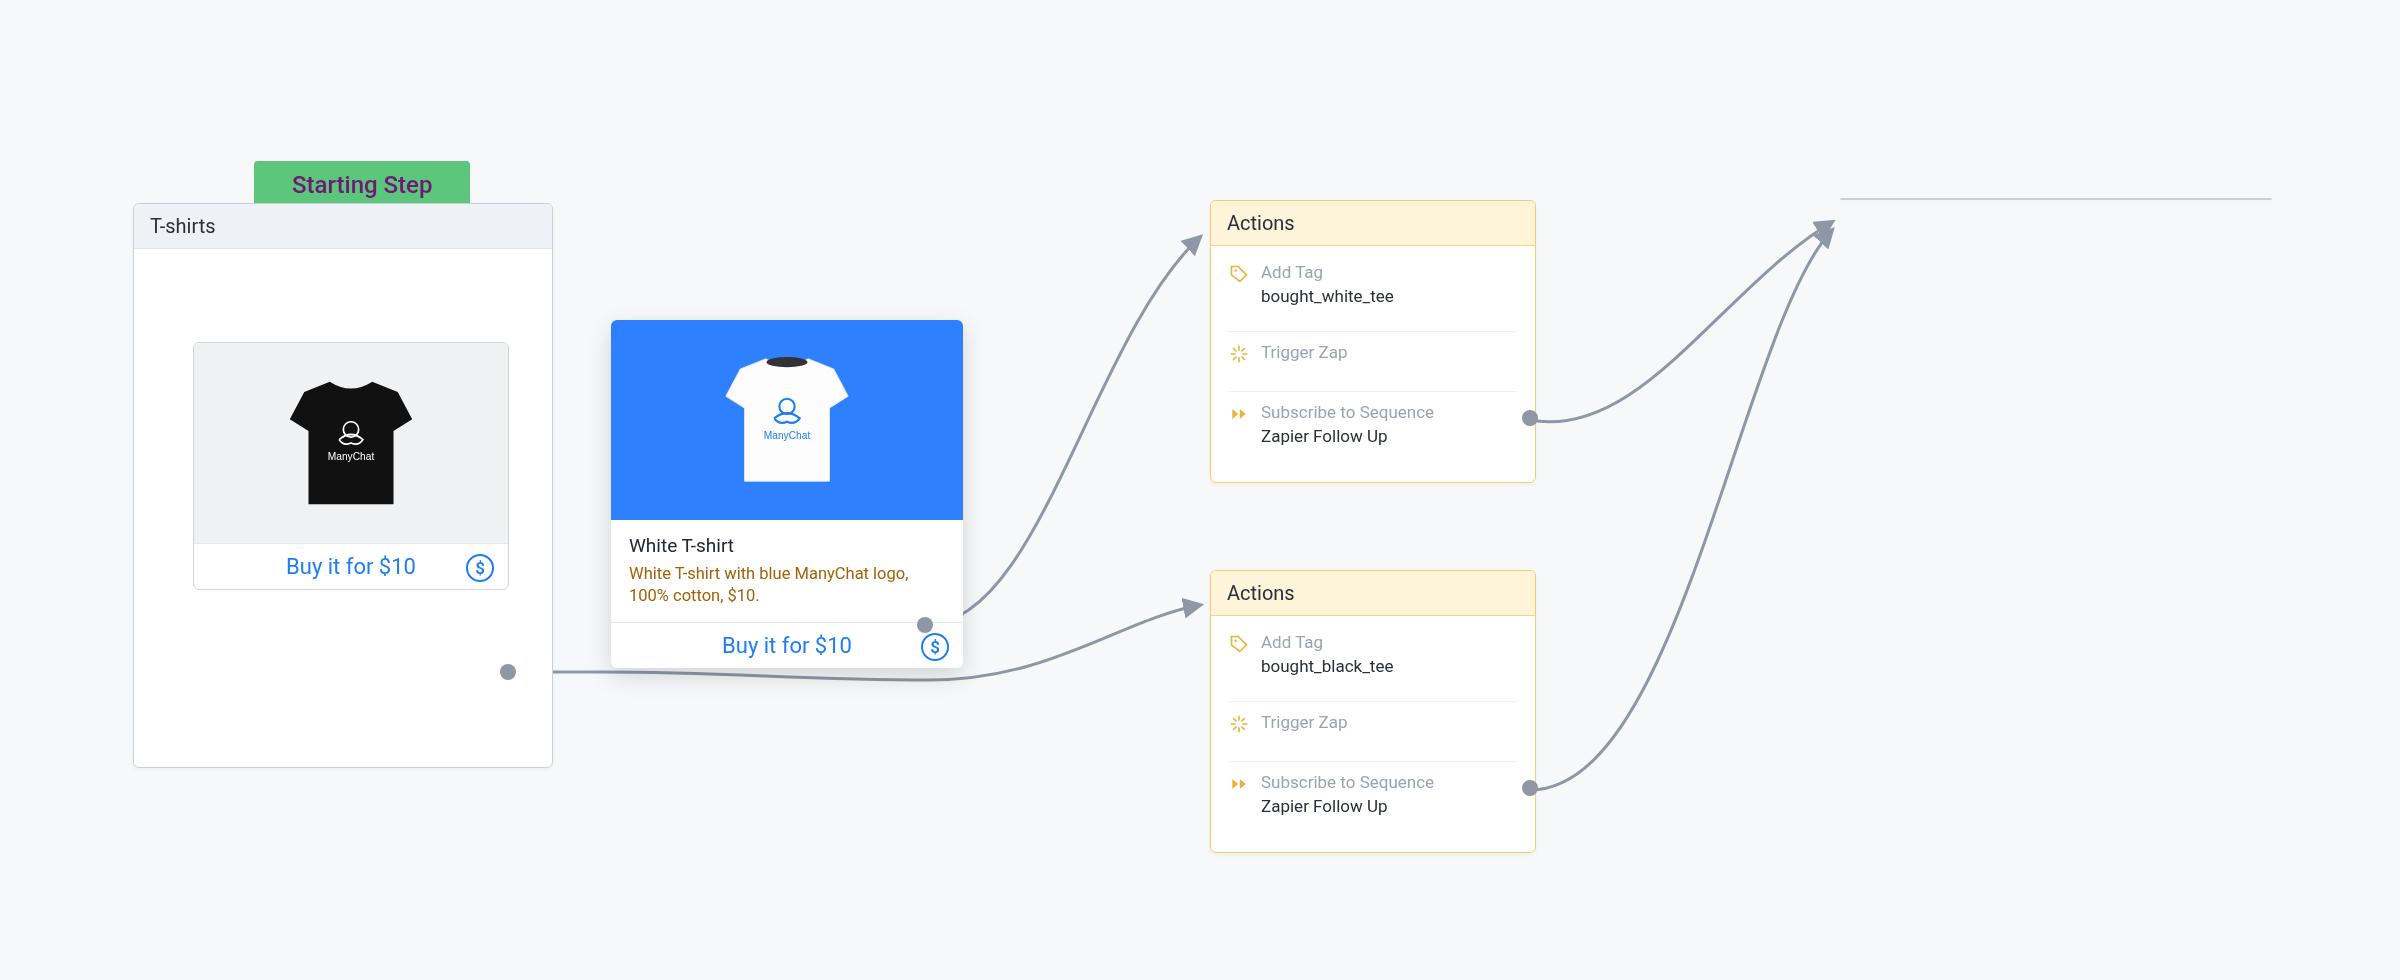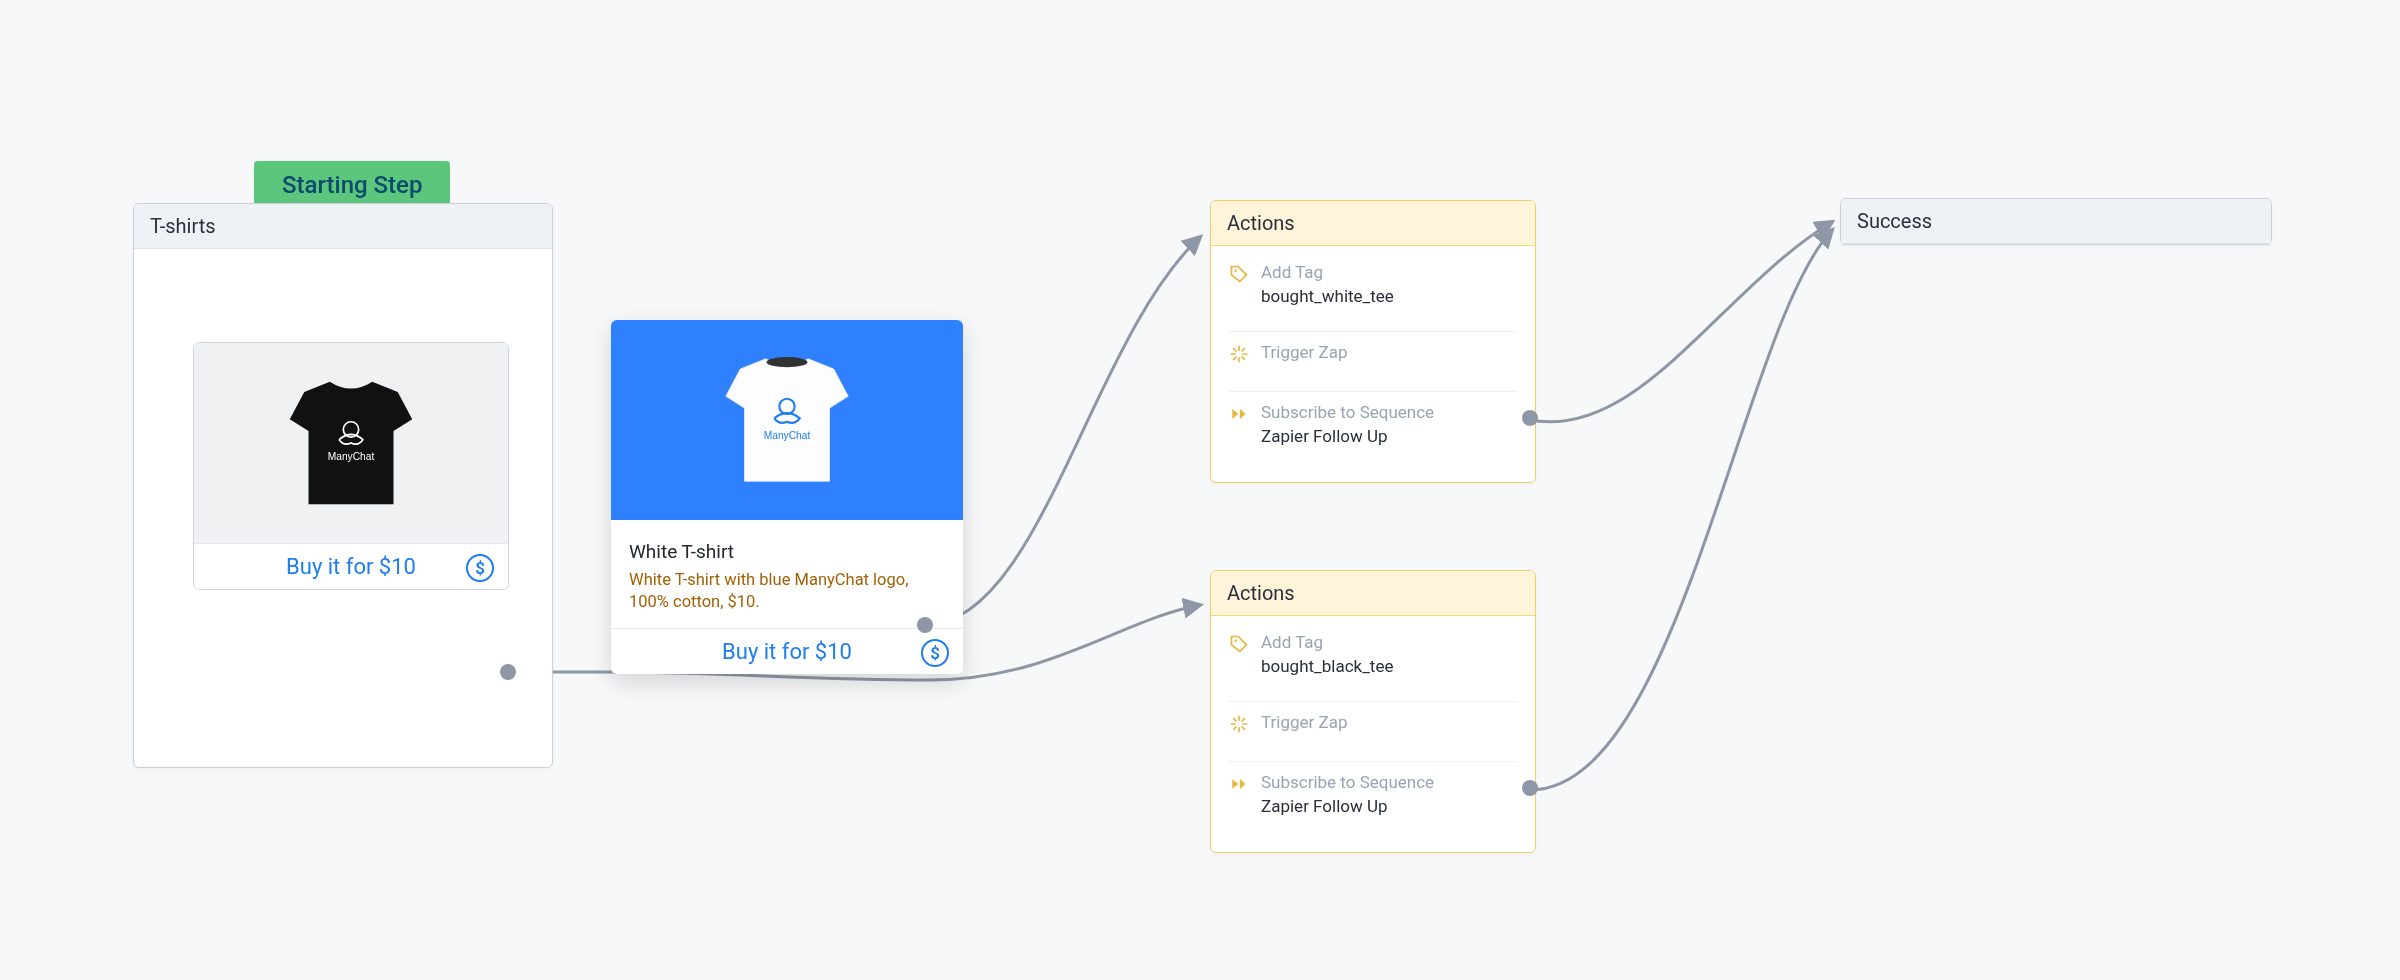--- a/index.html
+++ b/index.html
@@ -26,9 +26,9 @@
   .starting-badge {
     position: absolute;
     background: #5bc67c;
-    color: #0c4a6e;
+    color: #701a75;
     font-size: 24px;
-    padding: 10px 28px;
+    padding: 10px 38px;
     border-radius: 4px;
     font-weight: 500;
   }

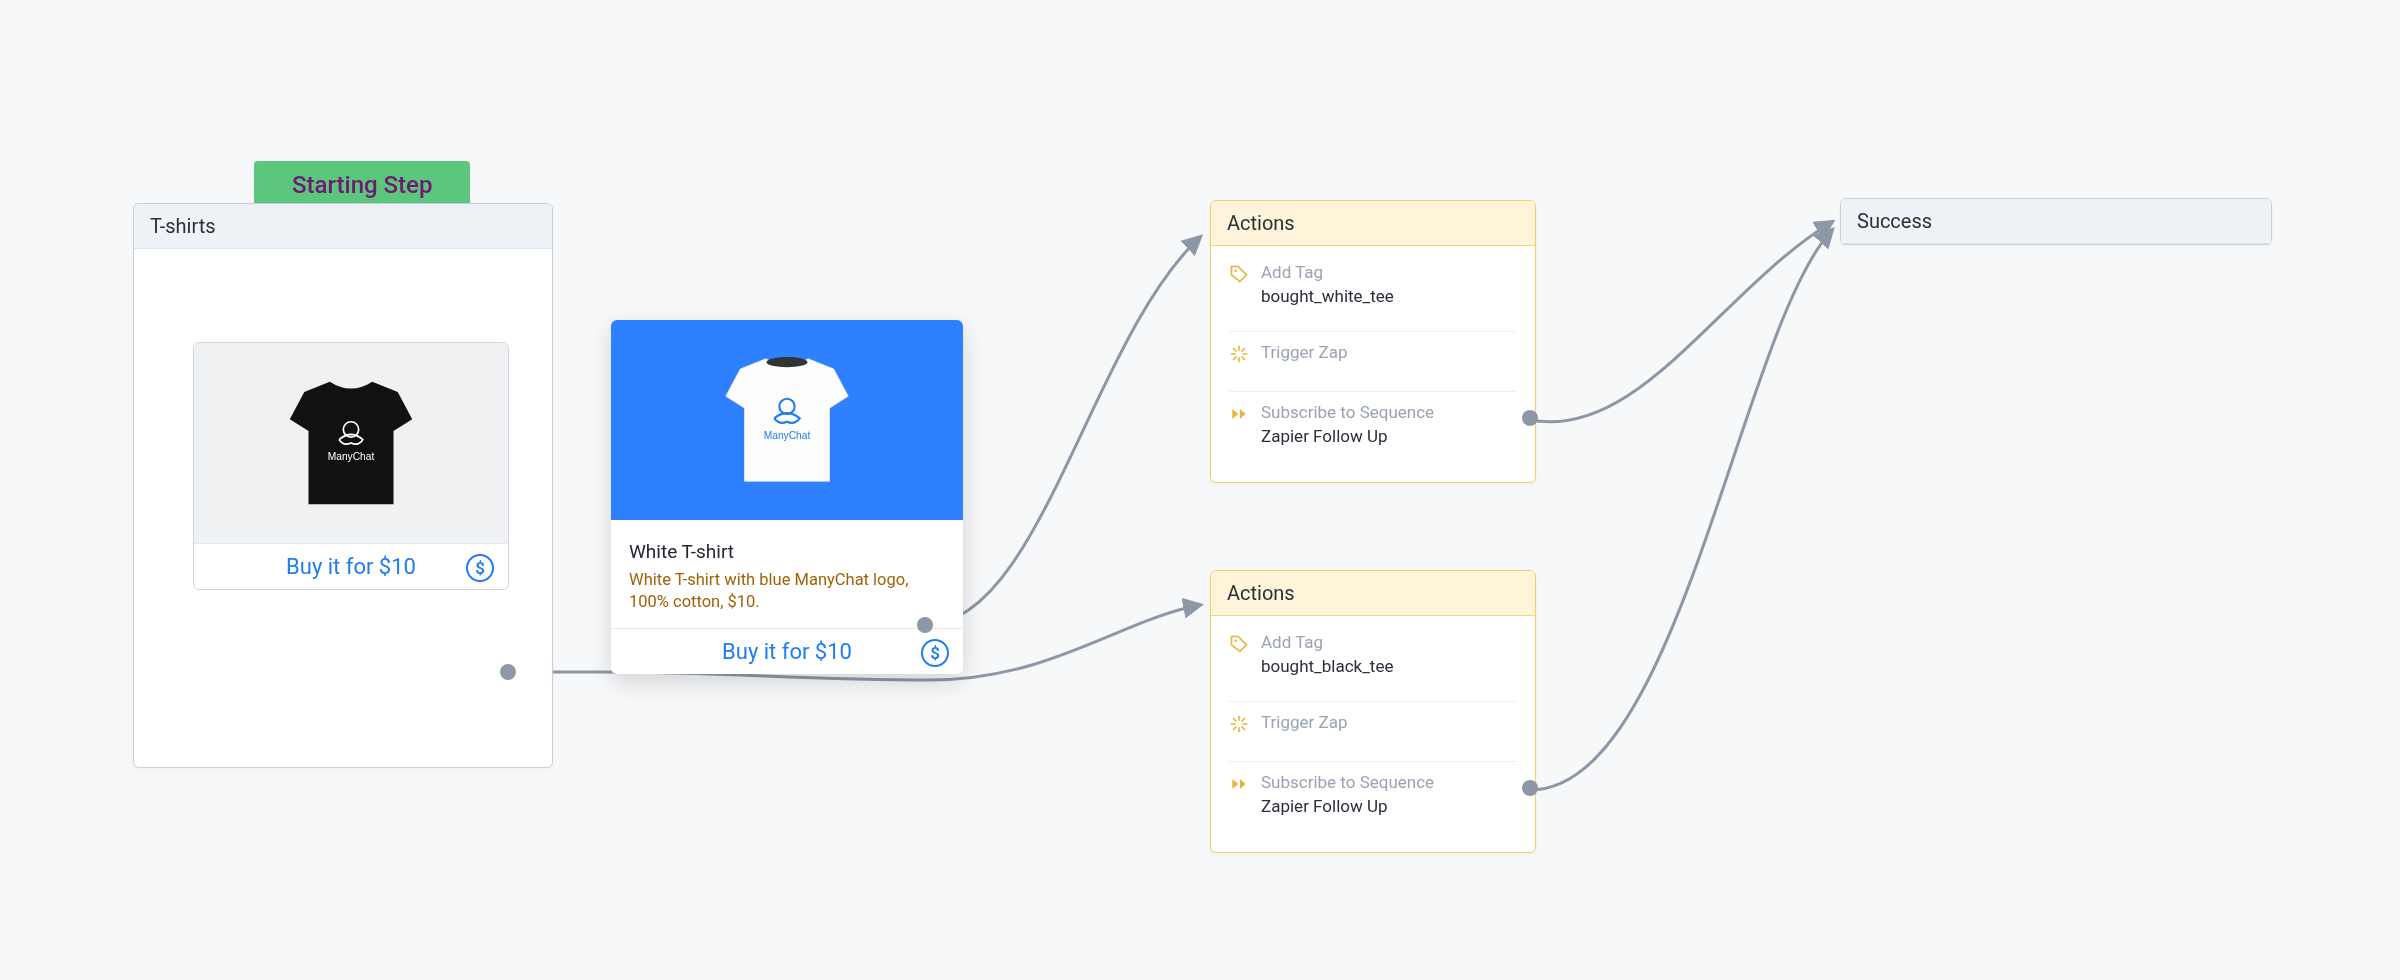--- a/index.html
+++ b/index.html
@@ -290,7 +290,6 @@
   <div class="port-dot" style="left:1522px; top:780px;"></div>
 
   <div class="node success-node" style="left:1840px; top:198px;">
-    <div class="node-header">Success</div>
   </div>
 
 </div>

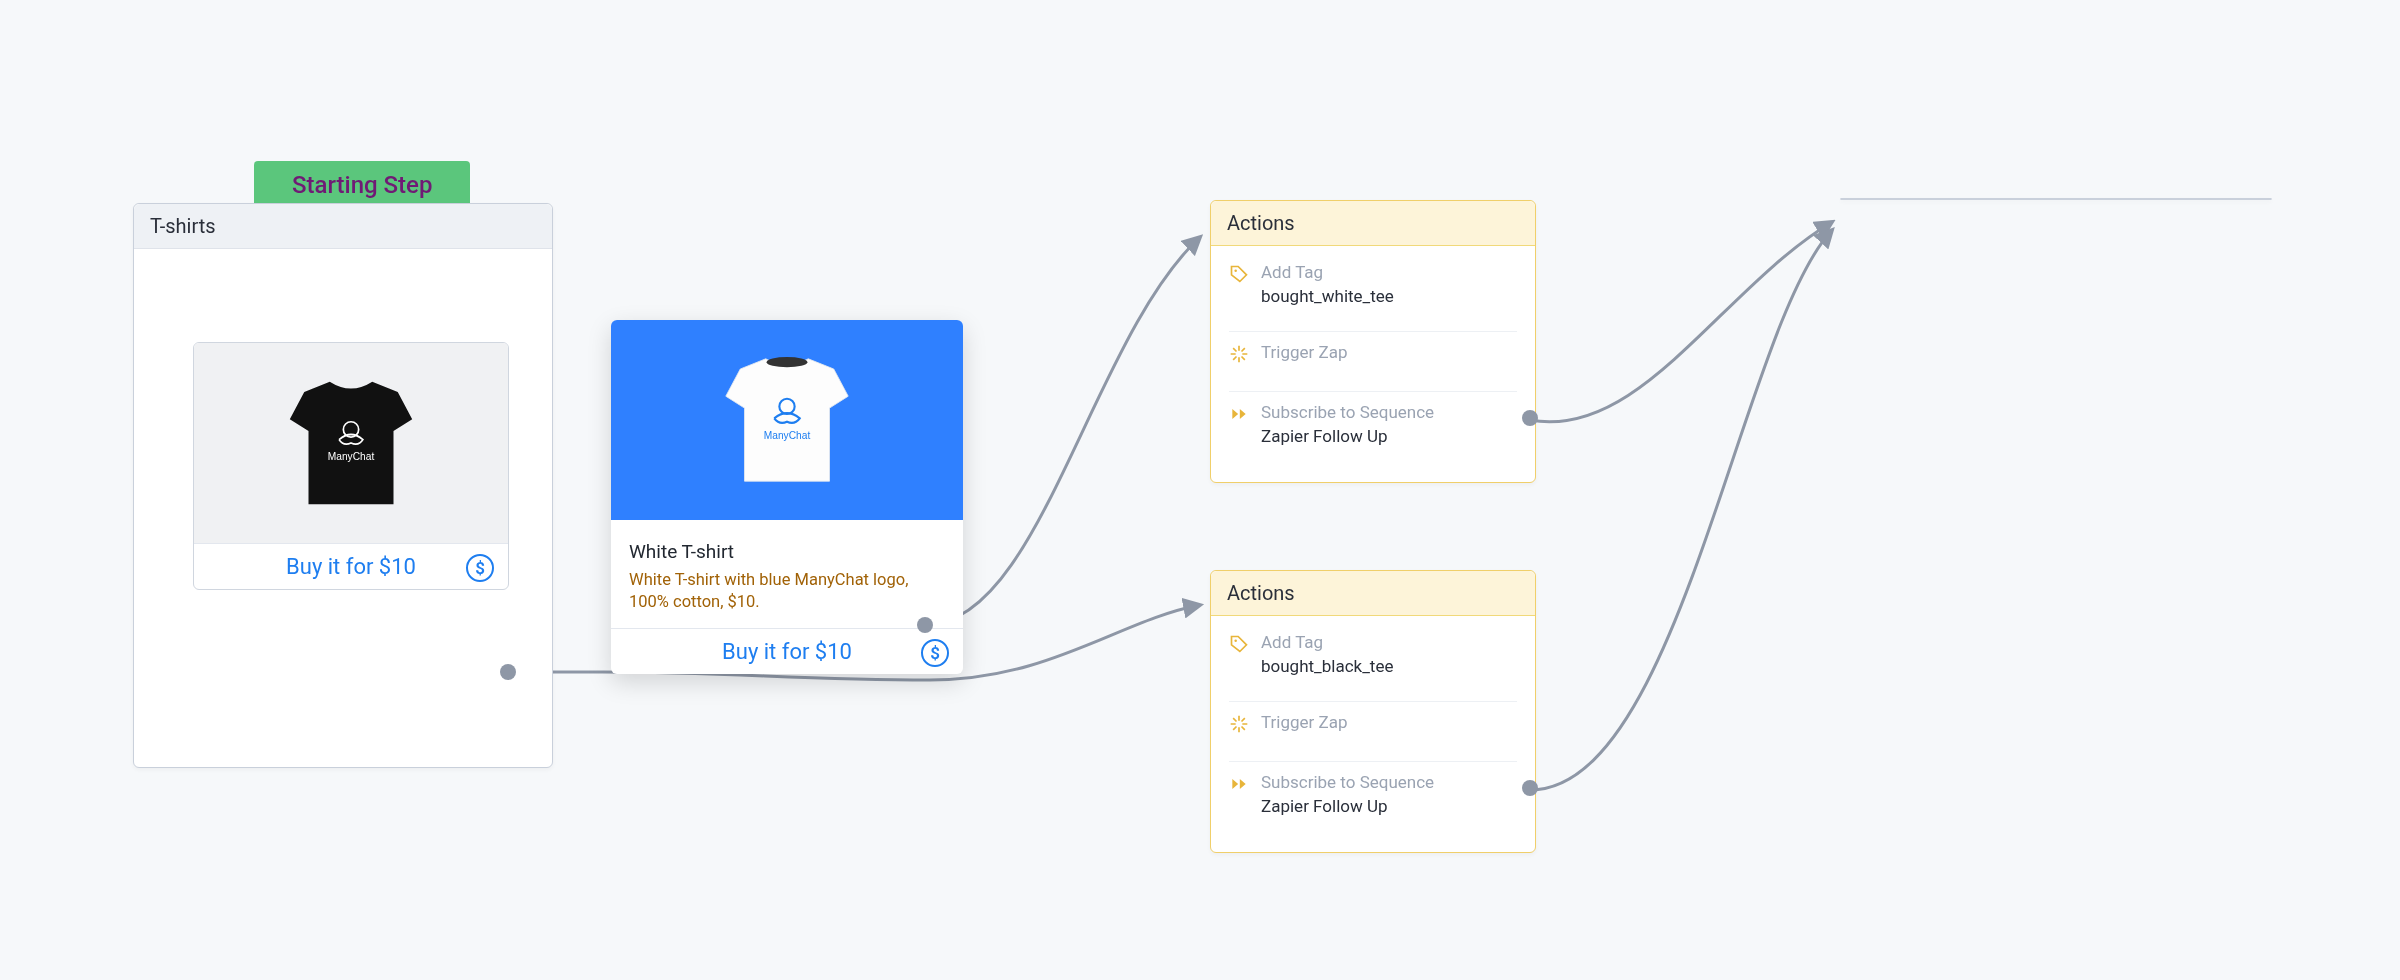--- a/index.html
+++ b/index.html
@@ -86,7 +86,7 @@
   }
   .black-img-bg { background: #f0f1f3; }
   .white-img-bg { background: #2f80ff; height: 200px; }
-  .product-body { padding: 20px 18px 14px 18px; }
+  .product-body { padding: 14px 18px 14px 18px; }
   .product-title { font-size: 19px; color: #222831; margin-bottom: 6px; }
   .product-desc { font-size: 16.5px; color: #a16207; line-height: 1.35; }
   .product-footer {

